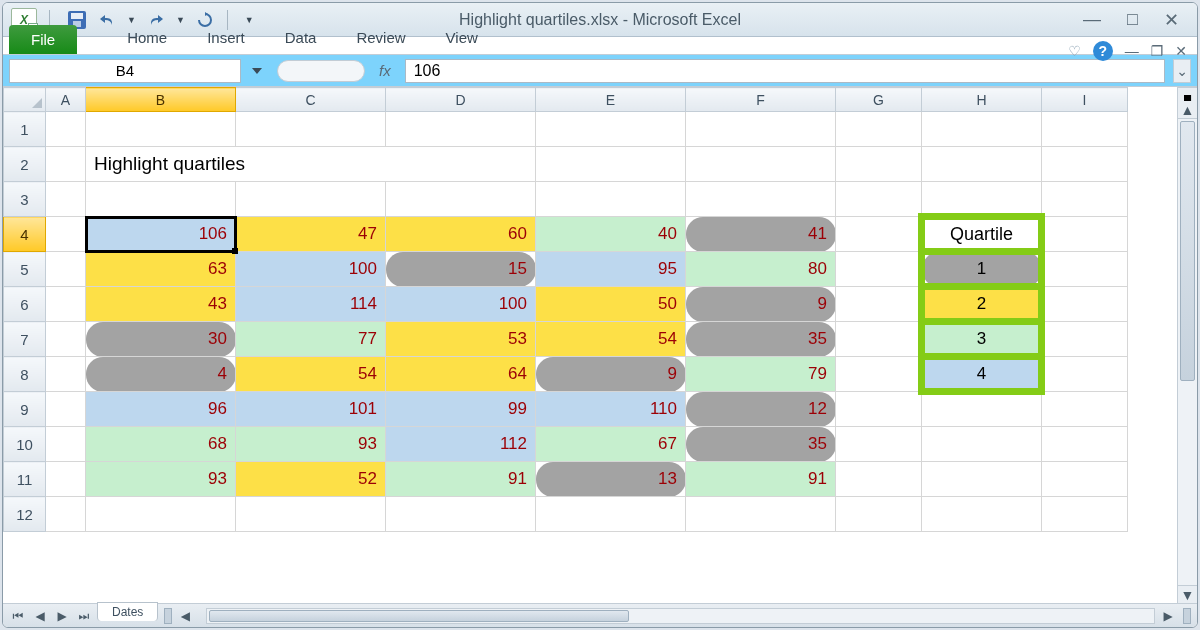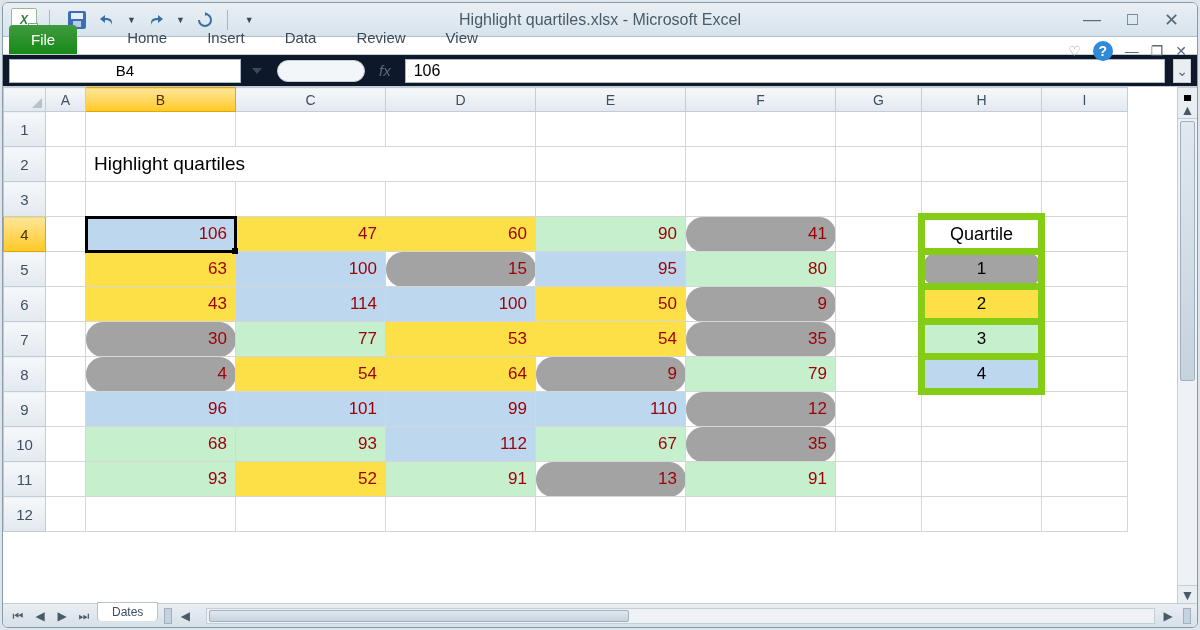--- a/index.html
+++ b/index.html
@@ -24,7 +24,7 @@
   .ribbon-right { position:absolute; right:10px; top:4px; display:flex; align-items:center; gap:12px; color:#5a6b78;}
   .help-btn { width:20px; height:20px; background:#2f8ad8; color:#fff; border-radius:50%; display:flex; align-items:center; justify-content:center; font-weight:bold; font-size:14px;}
 
-  .namebox-row { height: 32px; background:#0f172a; border-bottom:1px solid #c3cdd6; display:flex; align-items:center; padding:0 6px; gap:8px;}
+  .namebox-row { height: 32px; background:#7dd3fc; border-bottom:1px solid #c3cdd6; display:flex; align-items:center; padding:0 6px; gap:8px;}
   .namebox { width:232px; height:24px; background:#fff; border:1px solid #abb9c5; display:flex; align-items:center; justify-content:center; position:relative;}
   .namebox-text { font-size:15px; }
   .namebox-arrow { position:absolute; right:-22px; width:0; height:0; border-left:5px solid transparent; border-right:5px solid transparent; border-top:6px solid #3a4a57; cursor:pointer;}

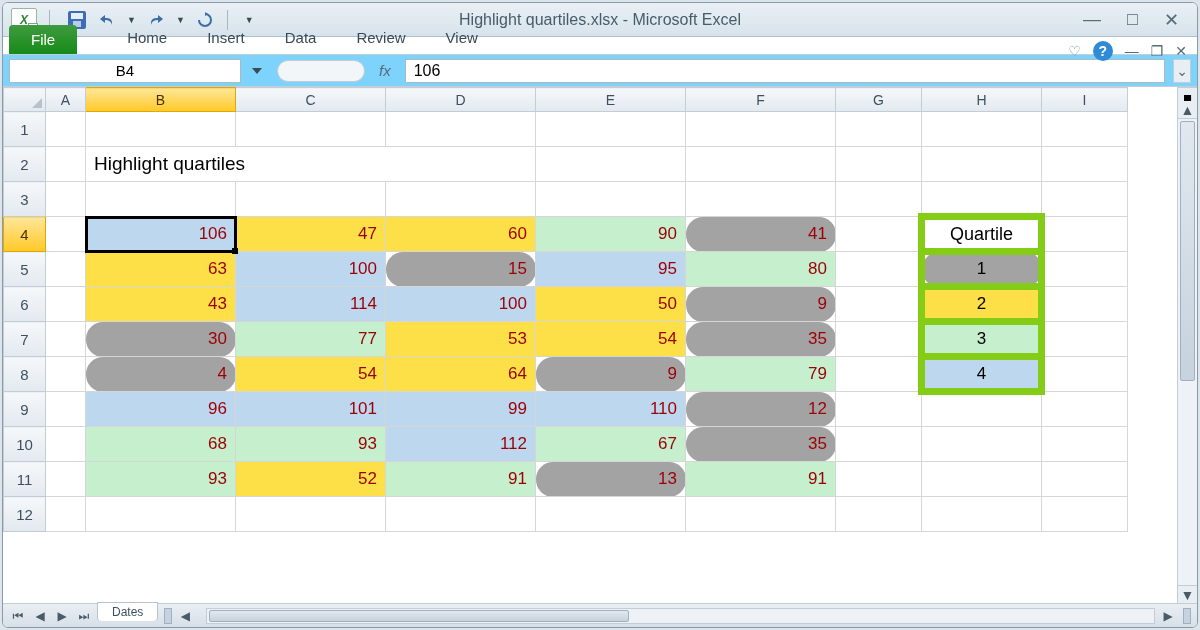--- a/index.html
+++ b/index.html
@@ -209,7 +209,7 @@
               <td class="cell q4 selected">106</td>
               <td class="cell q2">47</td>
               <td class="cell q2">60</td>
-              <td class="cell q3">90</td>
+              <td class="cell q3">40</td>
               <td class="cell q1">41</td>
               <td class="cell empty"></td>
               <td class="cell legend hdr-legend bordered" style="font-size: 18px;">Quartile</td>

